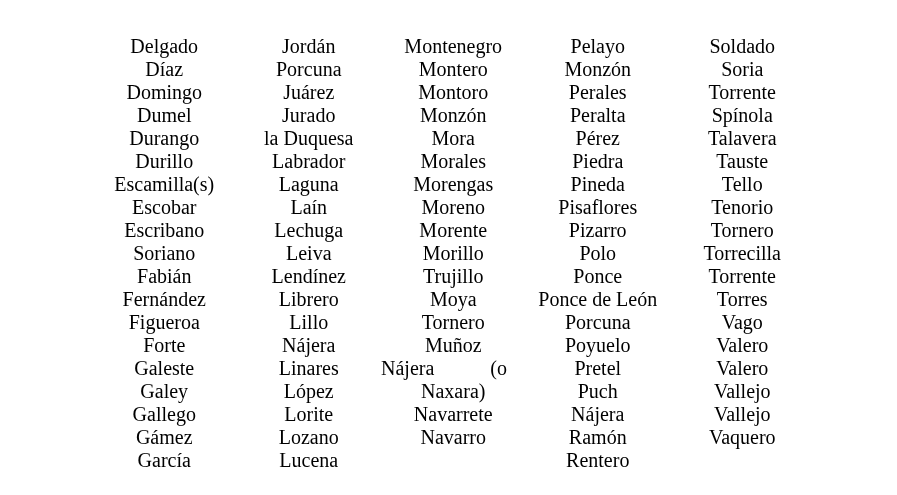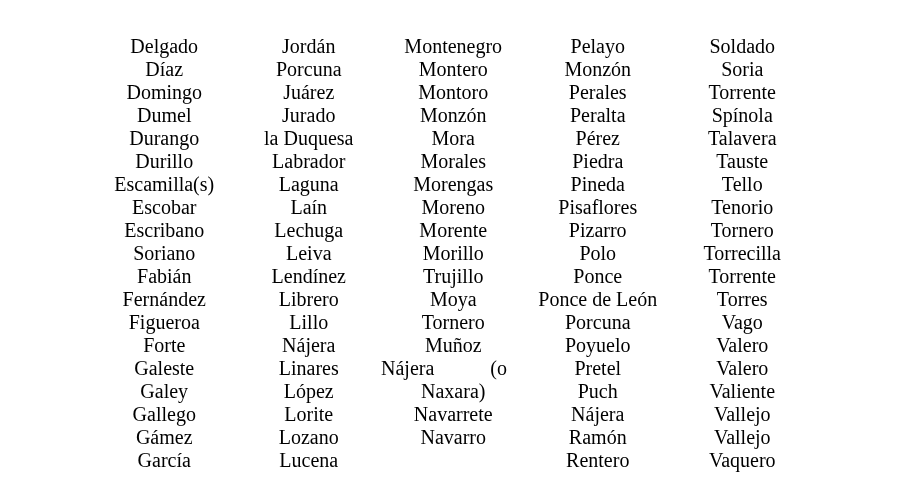--- a/index.html
+++ b/index.html
@@ -150,7 +150,6 @@
         <div class="name-line">Vago</div>
         <div class="name-line">Valero</div>
         <div class="name-line">Valero</div>
-        <div class="name-line">Valiente</div>
         <div class="name-line">Vallejo</div>
         <div class="name-line">Vallejo</div>
         <div class="name-line">Vaquero</div>

